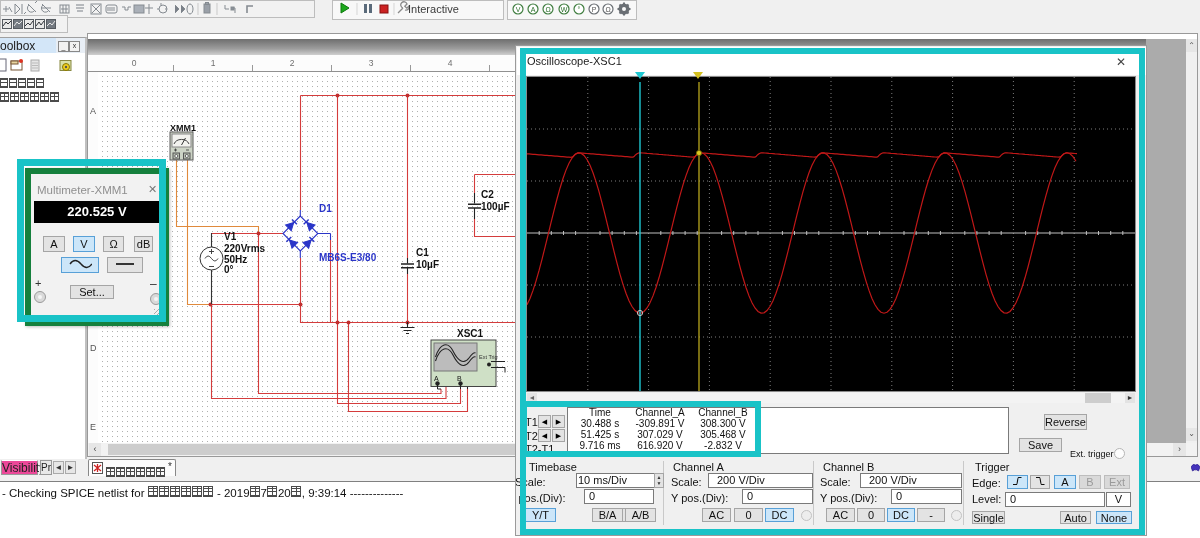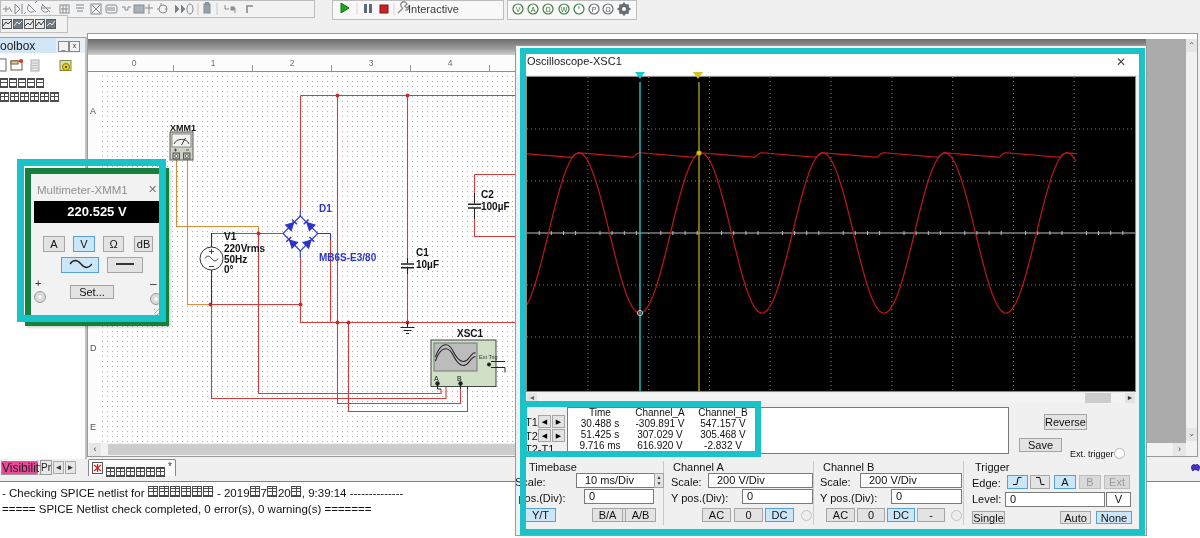--- a/index.html
+++ b/index.html
@@ -406,7 +406,7 @@
     <div style="position:absolute;left:62px;top:21px;width:60px;text-align:center;">307.029 V</div>
     <div style="position:absolute;left:62px;top:32px;width:60px;text-align:center;">616.920 V</div>
     <div style="position:absolute;left:124px;top:-1px;width:62px;text-align:center;">Channel_B</div>
-    <div style="position:absolute;left:124px;top:10px;width:62px;text-align:center;">547.157 V</div>
+    <div style="position:absolute;left:124px;top:10px;width:62px;text-align:center;">308.300 V</div>
     <div style="position:absolute;left:124px;top:21px;width:62px;text-align:center;">305.468 V</div>
     <div style="position:absolute;left:124px;top:32px;width:62px;text-align:center;">-2.832 V</div>
   </div>

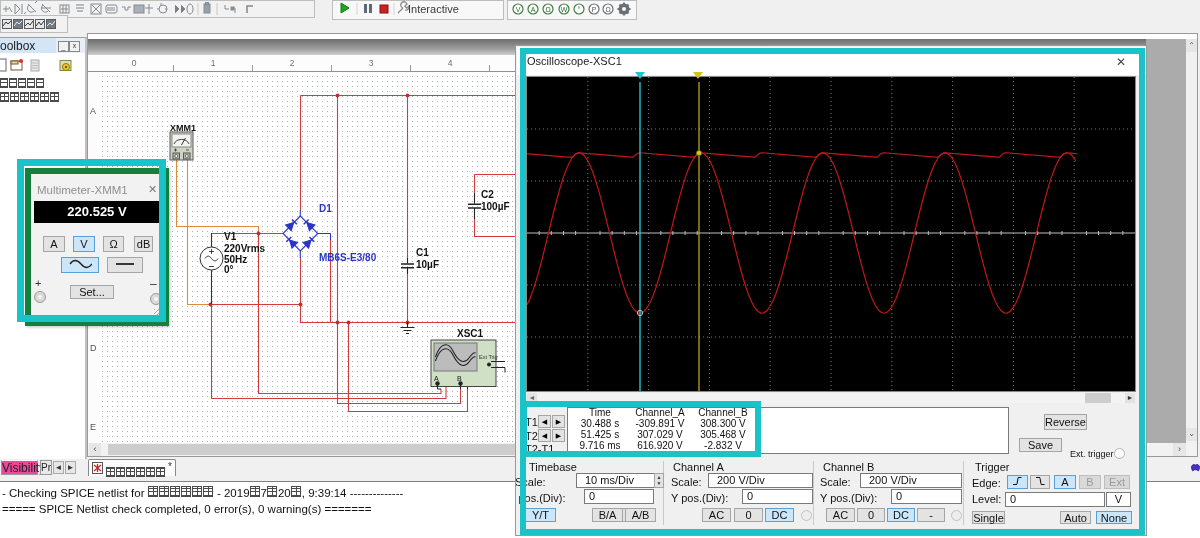--- a/index.html
+++ b/index.html
@@ -427,7 +427,7 @@
   <div class="abs" style="left:447px;top:415px;width:1px;height:64px;background:#c9c9c9;"></div>
   <div class="lbl" style="left:13px;top:415px;">Timebase</div>
   <div class="lbl" style="left:-1px;top:430px;">Scale:</div>
-  <div class="inp" style="left:60px;top:427px;width:88px;height:15px;padding-left:8px;">10 ms/Div</div>
+  <div class="inp" style="left:60px;top:427px;width:88px;height:15px;padding-left:1px;">10 ms/Div</div>
   <div class="abs" style="left:138px;top:427px;width:10px;height:15px;background:#e3e3e3;border:1px solid #a5a5a5;box-sizing:border-box;">
      <div style="font-size:5px;line-height:7px;text-align:center;color:#333;">▲</div>
      <div style="font-size:5px;line-height:5px;text-align:center;color:#333;">▼</div>

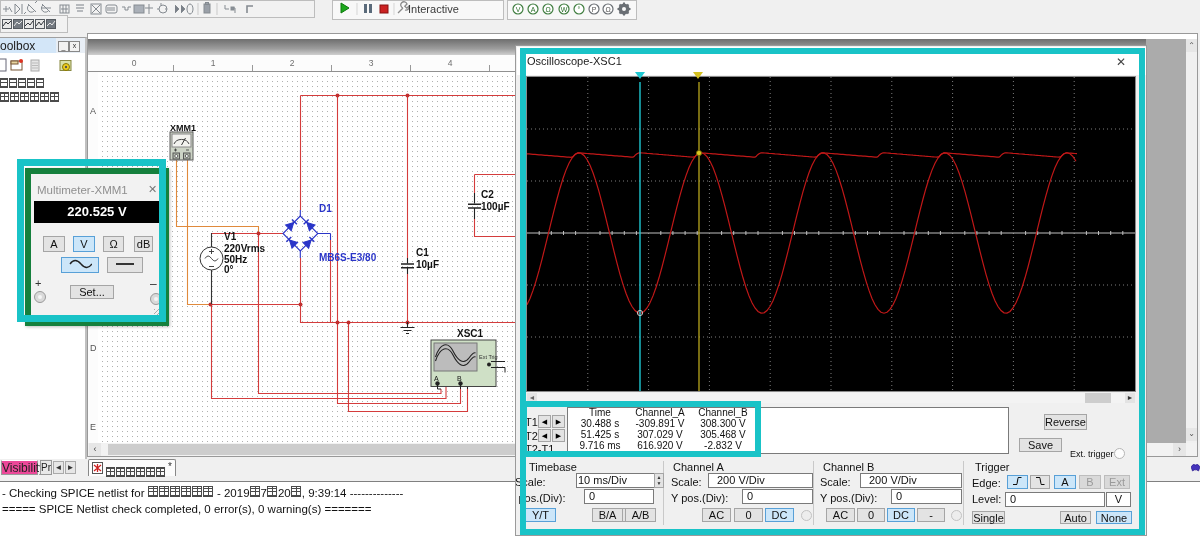--- a/index.html
+++ b/index.html
@@ -324,7 +324,6 @@
 
 <div class="abs" style="left:0;top:481px;width:1200px;height:57px;background:#fff;border-top:1px solid #808080;">
   <div class="abs" id="log1" style="left:2px;top:4px;font-size:11.5px;color:#111;">- Checking SPICE netlist for <span class="cj" style="width:10px;height:11px;"></span><span class="cj" style="width:10px;height:11px;"></span><span class="cj" style="width:10px;height:11px;"></span><span class="cj" style="width:10px;height:11px;"></span><span class="cj" style="width:10px;height:11px;"></span><span class="cj" style="width:10px;height:11px;"></span> - 2019<span class="cj" style="width:10px;height:11px;"></span>7<span class="cj" style="width:10px;height:11px;"></span>20<span class="cj" style="width:10px;height:11px;"></span>, 9:39:14 --------------</div>
-  <div class="abs" id="log2" style="left:2px;top:21px;font-size:11.5px;color:#111;">===== SPICE Netlist check completed, 0 error(s), 0 warning(s) =======</div>
 </div>
 
 <div id="mm">

